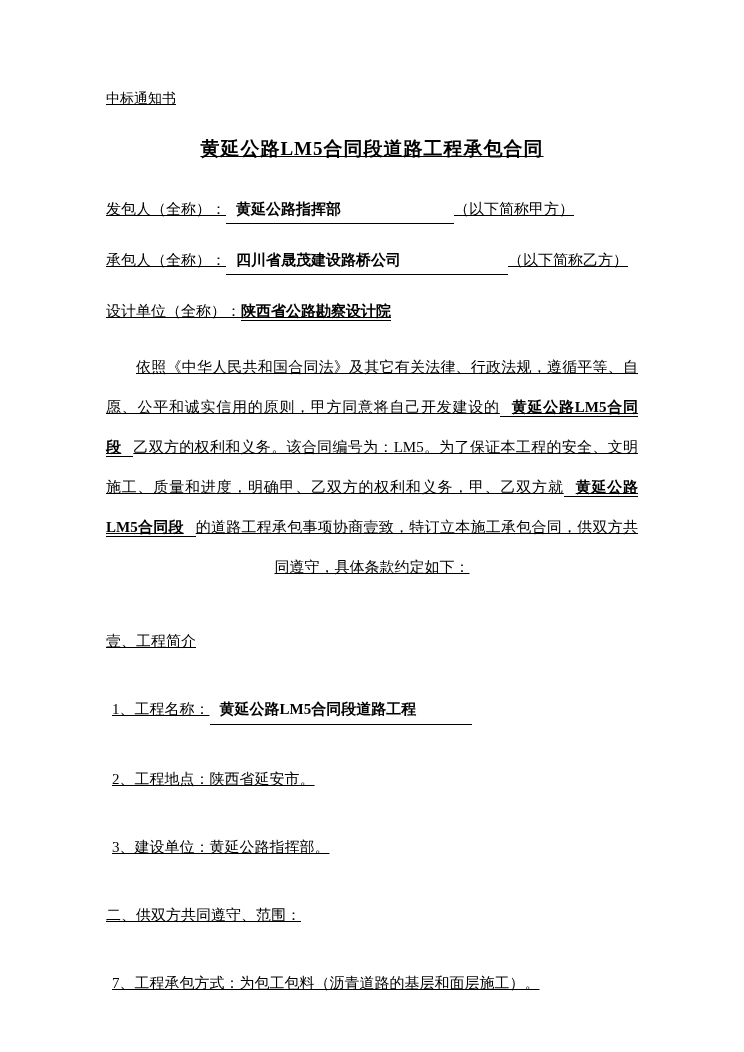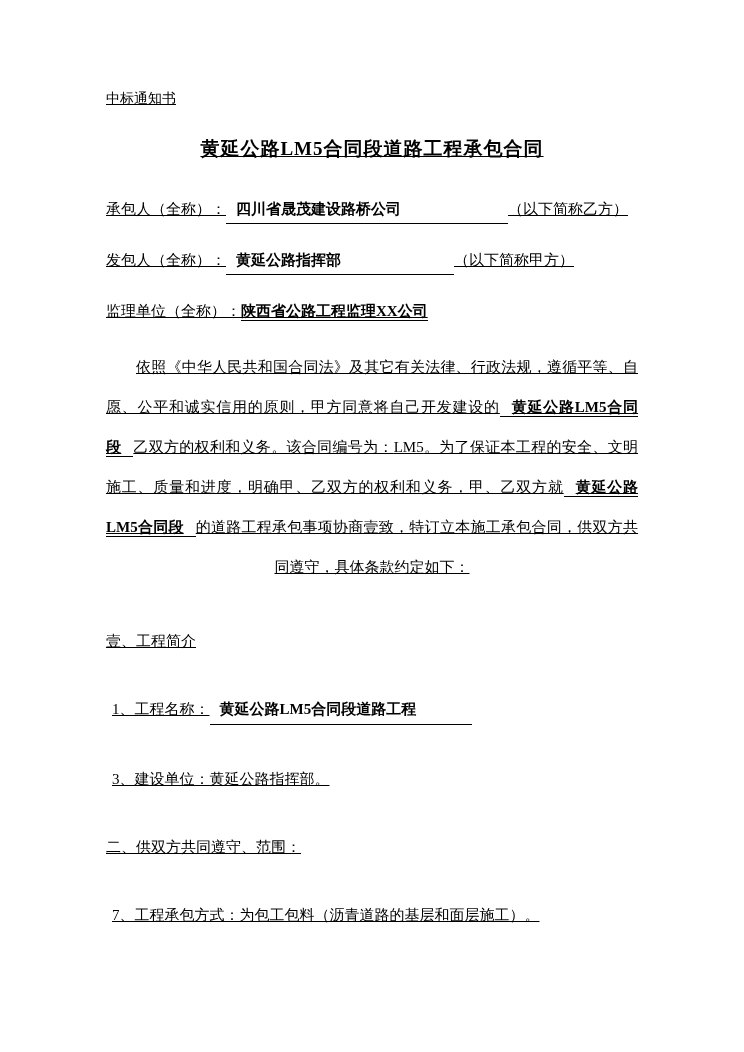--- a/index.html
+++ b/index.html
@@ -86,9 +86,9 @@
 
   <h1 class="doc-title">黄延公路LM5合同段道路工程承包合同</h1>
 
+  <div class="party-line"><span>发包人（全称）：</span><span class="fill w228"><span>黄延公路指挥部</span></span><span>（以下简称甲方）</span></div>
+
   <div class="party-line"><span>承包人（全称）：</span><span class="fill w282"><span>四川省晟茂建设路桥公司</span></span><span>（以下简称乙方）</span></div>
-
-  <div class="party-line"><span>发包人（全称）：</span><span class="fill w228"><span>黄延公路指挥部</span></span><span>（以下简称甲方）</span></div>
 
 
   <div class="party-line"><span>监理单位（全称）：</span><span class="bu">陕西省公路工程监理XX公司</span></div>

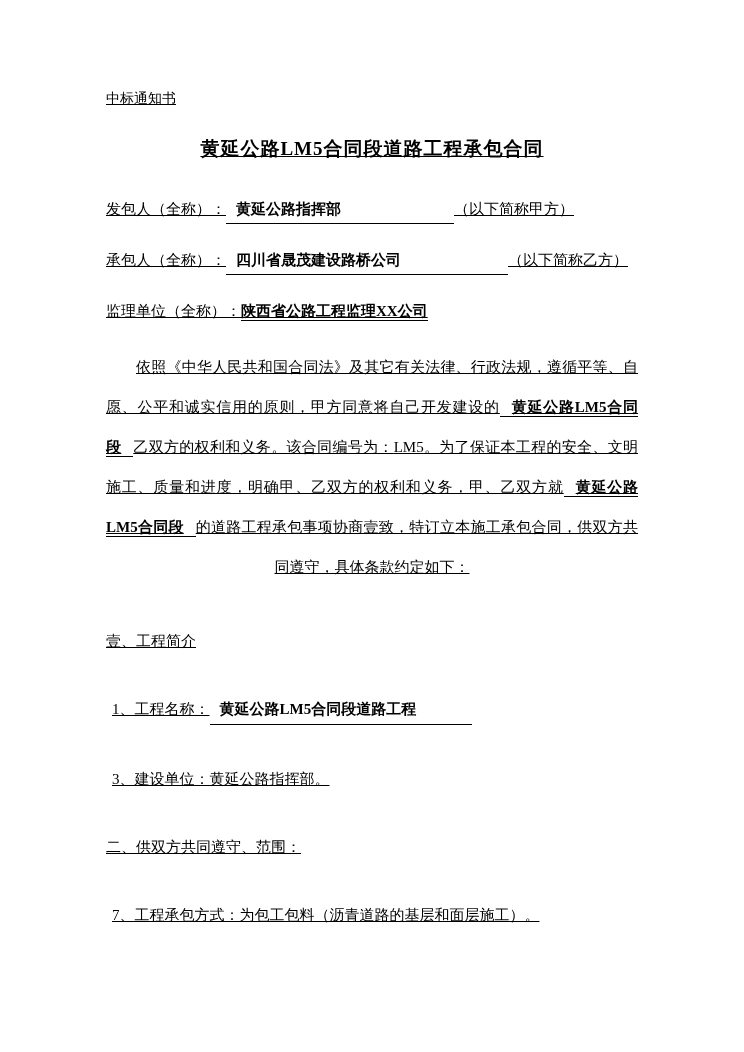--- a/index.html
+++ b/index.html
@@ -90,6 +90,7 @@
 
   <div class="party-line"><span>承包人（全称）：</span><span class="fill w282"><span>四川省晟茂建设路桥公司</span></span><span>（以下简称乙方）</span></div>
 
+  <div class="party-line"><span>设计单位（全称）：</span><span class="bu">陕西省公路勘察设计院</span></div>
 
   <div class="party-line"><span>监理单位（全称）：</span><span class="bu">陕西省公路工程监理XX公司</span></div>
 

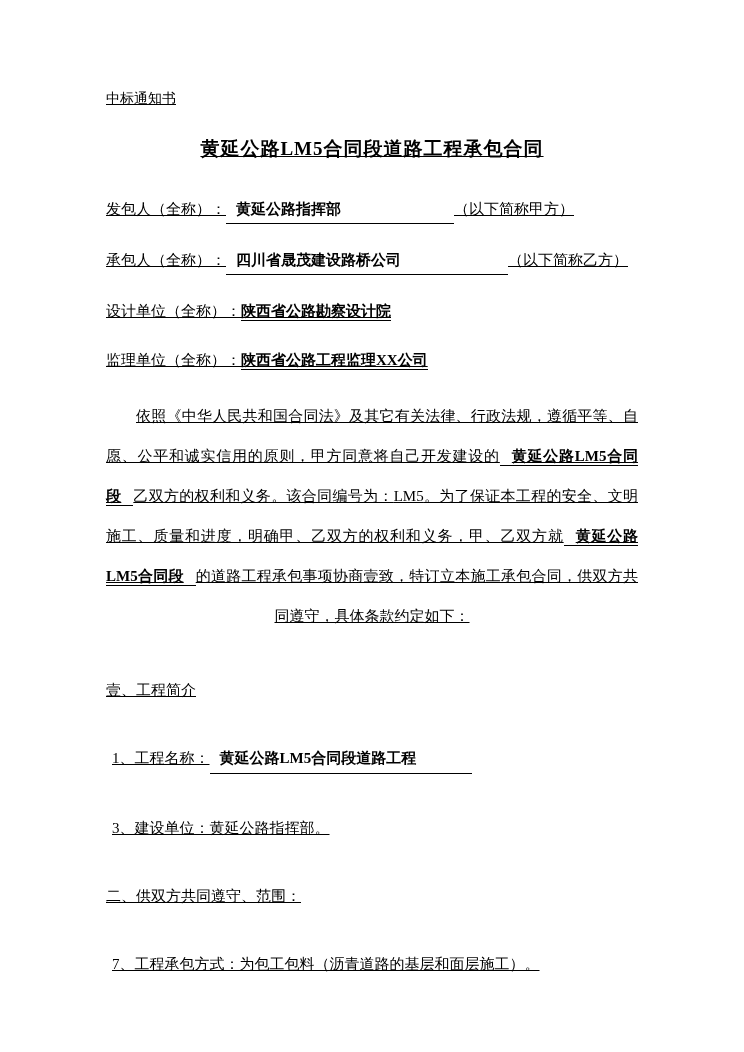--- a/index.html
+++ b/index.html
@@ -92,7 +92,6 @@
 
   <div class="party-line"><span>设计单位（全称）：</span><span class="bu">陕西省公路勘察设计院</span></div>
 
-  <div class="party-line"><span>监理单位（全称）：</span><span class="bu">陕西省公路工程监理XX公司</span></div>
 
 
   <p class="preamble"><span>依照《中华人民共和国合同法》及其它有关法律、行政法规，遵循平等、自愿、公平和诚实信用的原则，甲方同意将自己开发建设的</span><span class="seg-emph">黄延公路LM5合同段</span><span>乙双方的权利和义务。该合同编号为：</span><span class="seg-underline">LM5</span><span>。为了保证本工程的安全、文明施工、质量和进度，明确甲、乙双方的权利和义务，甲、乙双方就</span><span class="seg-emph">黄延公路LM5合同段</span><span>的道路工程承包事项协商壹致，特订立本施工承包合同，供双方共同遵守，具体条款约定如下：</span></p>

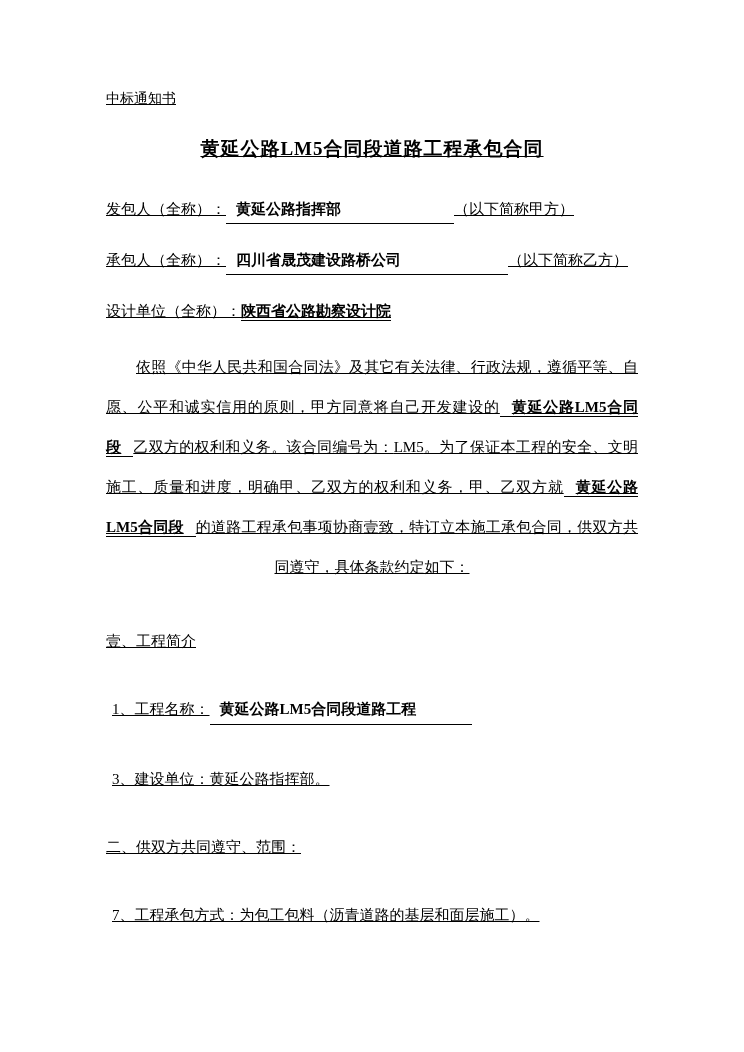--- a/index.html
+++ b/index.html
@@ -100,6 +100,7 @@
 
   <div class="sec-line sec-item"><span>1、工程名称：</span><span class="fill center w262"><span>黄延公路LM5合同段道路工程</span></span></div>
 
+  <div class="sec-line sec-item">2、工程地点：陕西省延安市。</div>
 
   <div class="sec-line sec-item">3、建设单位：黄延公路指挥部。</div>
 

